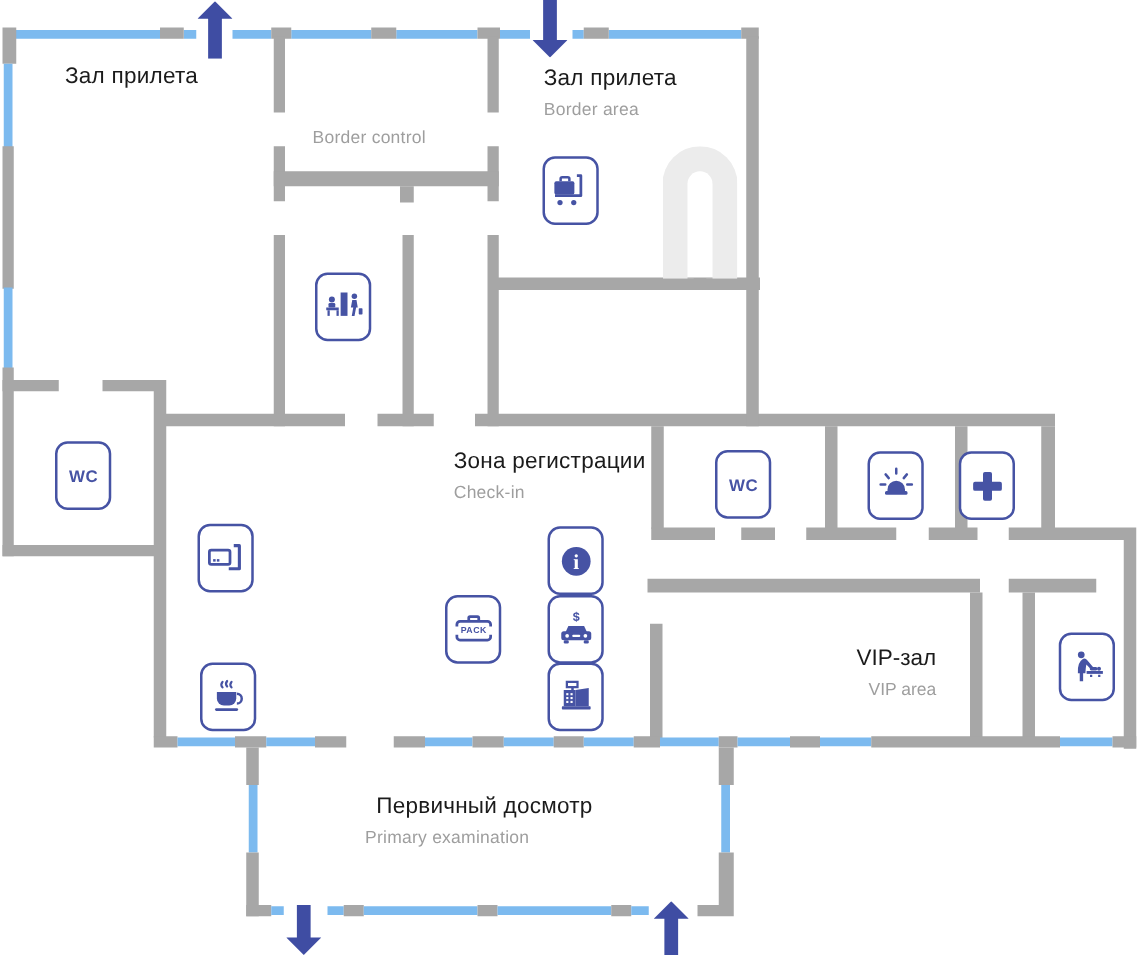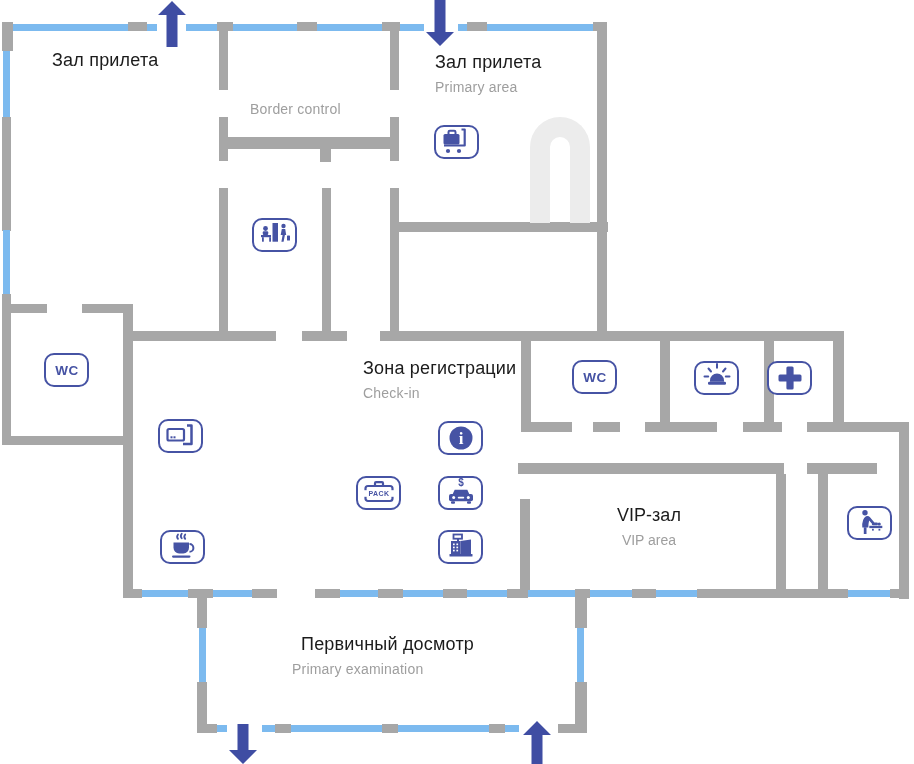--- a/index.html
+++ b/index.html
@@ -142,7 +142,7 @@
   <div class="sub" style="left:250px;top:101px">Border control</div>
 
   <div class="title" style="left:435px;top:52px">Зал прилета</div>
-  <div class="sub" style="left:435px;top:79px">Primary area</div>
+  <div class="sub" style="left:435px;top:79px">Border area</div>
 
   <div class="title" style="left:363px;top:358px">Зона регистрации</div>
   <div class="sub" style="left:363px;top:385px">Check-in</div>

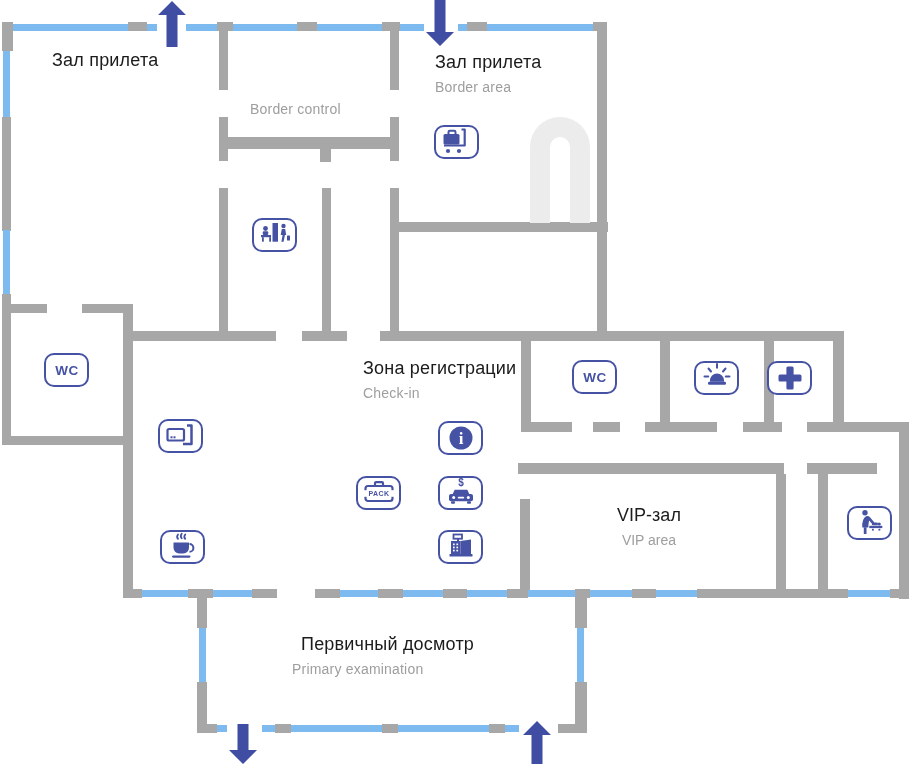--- a/index.html
+++ b/index.html
@@ -10,7 +10,7 @@
   i.b{background:#7cbaef;}
   .title{position:absolute;font-size:18px;color:#1b1b1b;letter-spacing:.2px;white-space:pre;}
   .sub{position:absolute;font-size:14px;color:#9e9e9e;letter-spacing:.2px;line-height:17px;white-space:pre;}
-  .poi{position:absolute;width:45px;height:34px;background:#fff;border:2.5px solid #4653a4;
+  .poi{position:absolute;width:45px;height:55px;background:#fff;border:2.5px solid #4653a4;
        border-radius:10px;box-sizing:border-box;display:flex;align-items:center;justify-content:center;}
   .poi svg{display:block;}
   .arrow{position:absolute;}

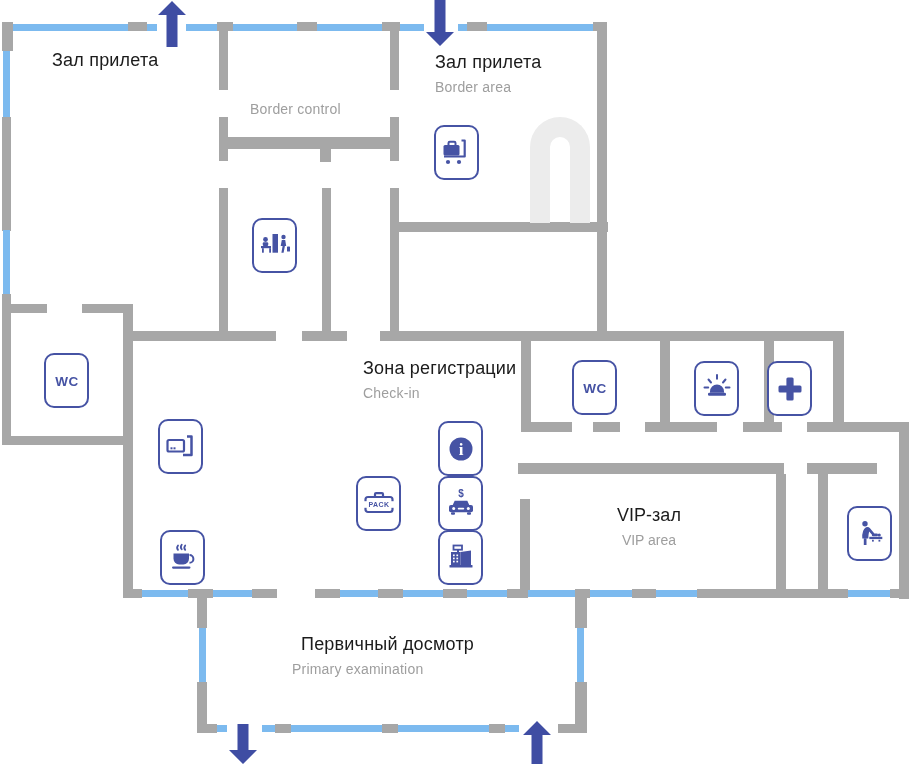--- a/index.html
+++ b/index.html
@@ -16,7 +16,7 @@
   .arrow{position:absolute;}
   .carousel{position:absolute;width:20px;height:86px;border:20px solid #ececec;border-bottom:0;
             border-radius:30px 30px 0 0;}
-  .vipblock{position:absolute;text-align:center;}
+  .vipblock{position:absolute;text-align:right;margin-top:11px;}
   .vipblock .t{font-size:18px;color:#1b1b1b;}
   .vipblock .s{font-size:14px;color:#9e9e9e;margin-top:6px;}
 </style>

